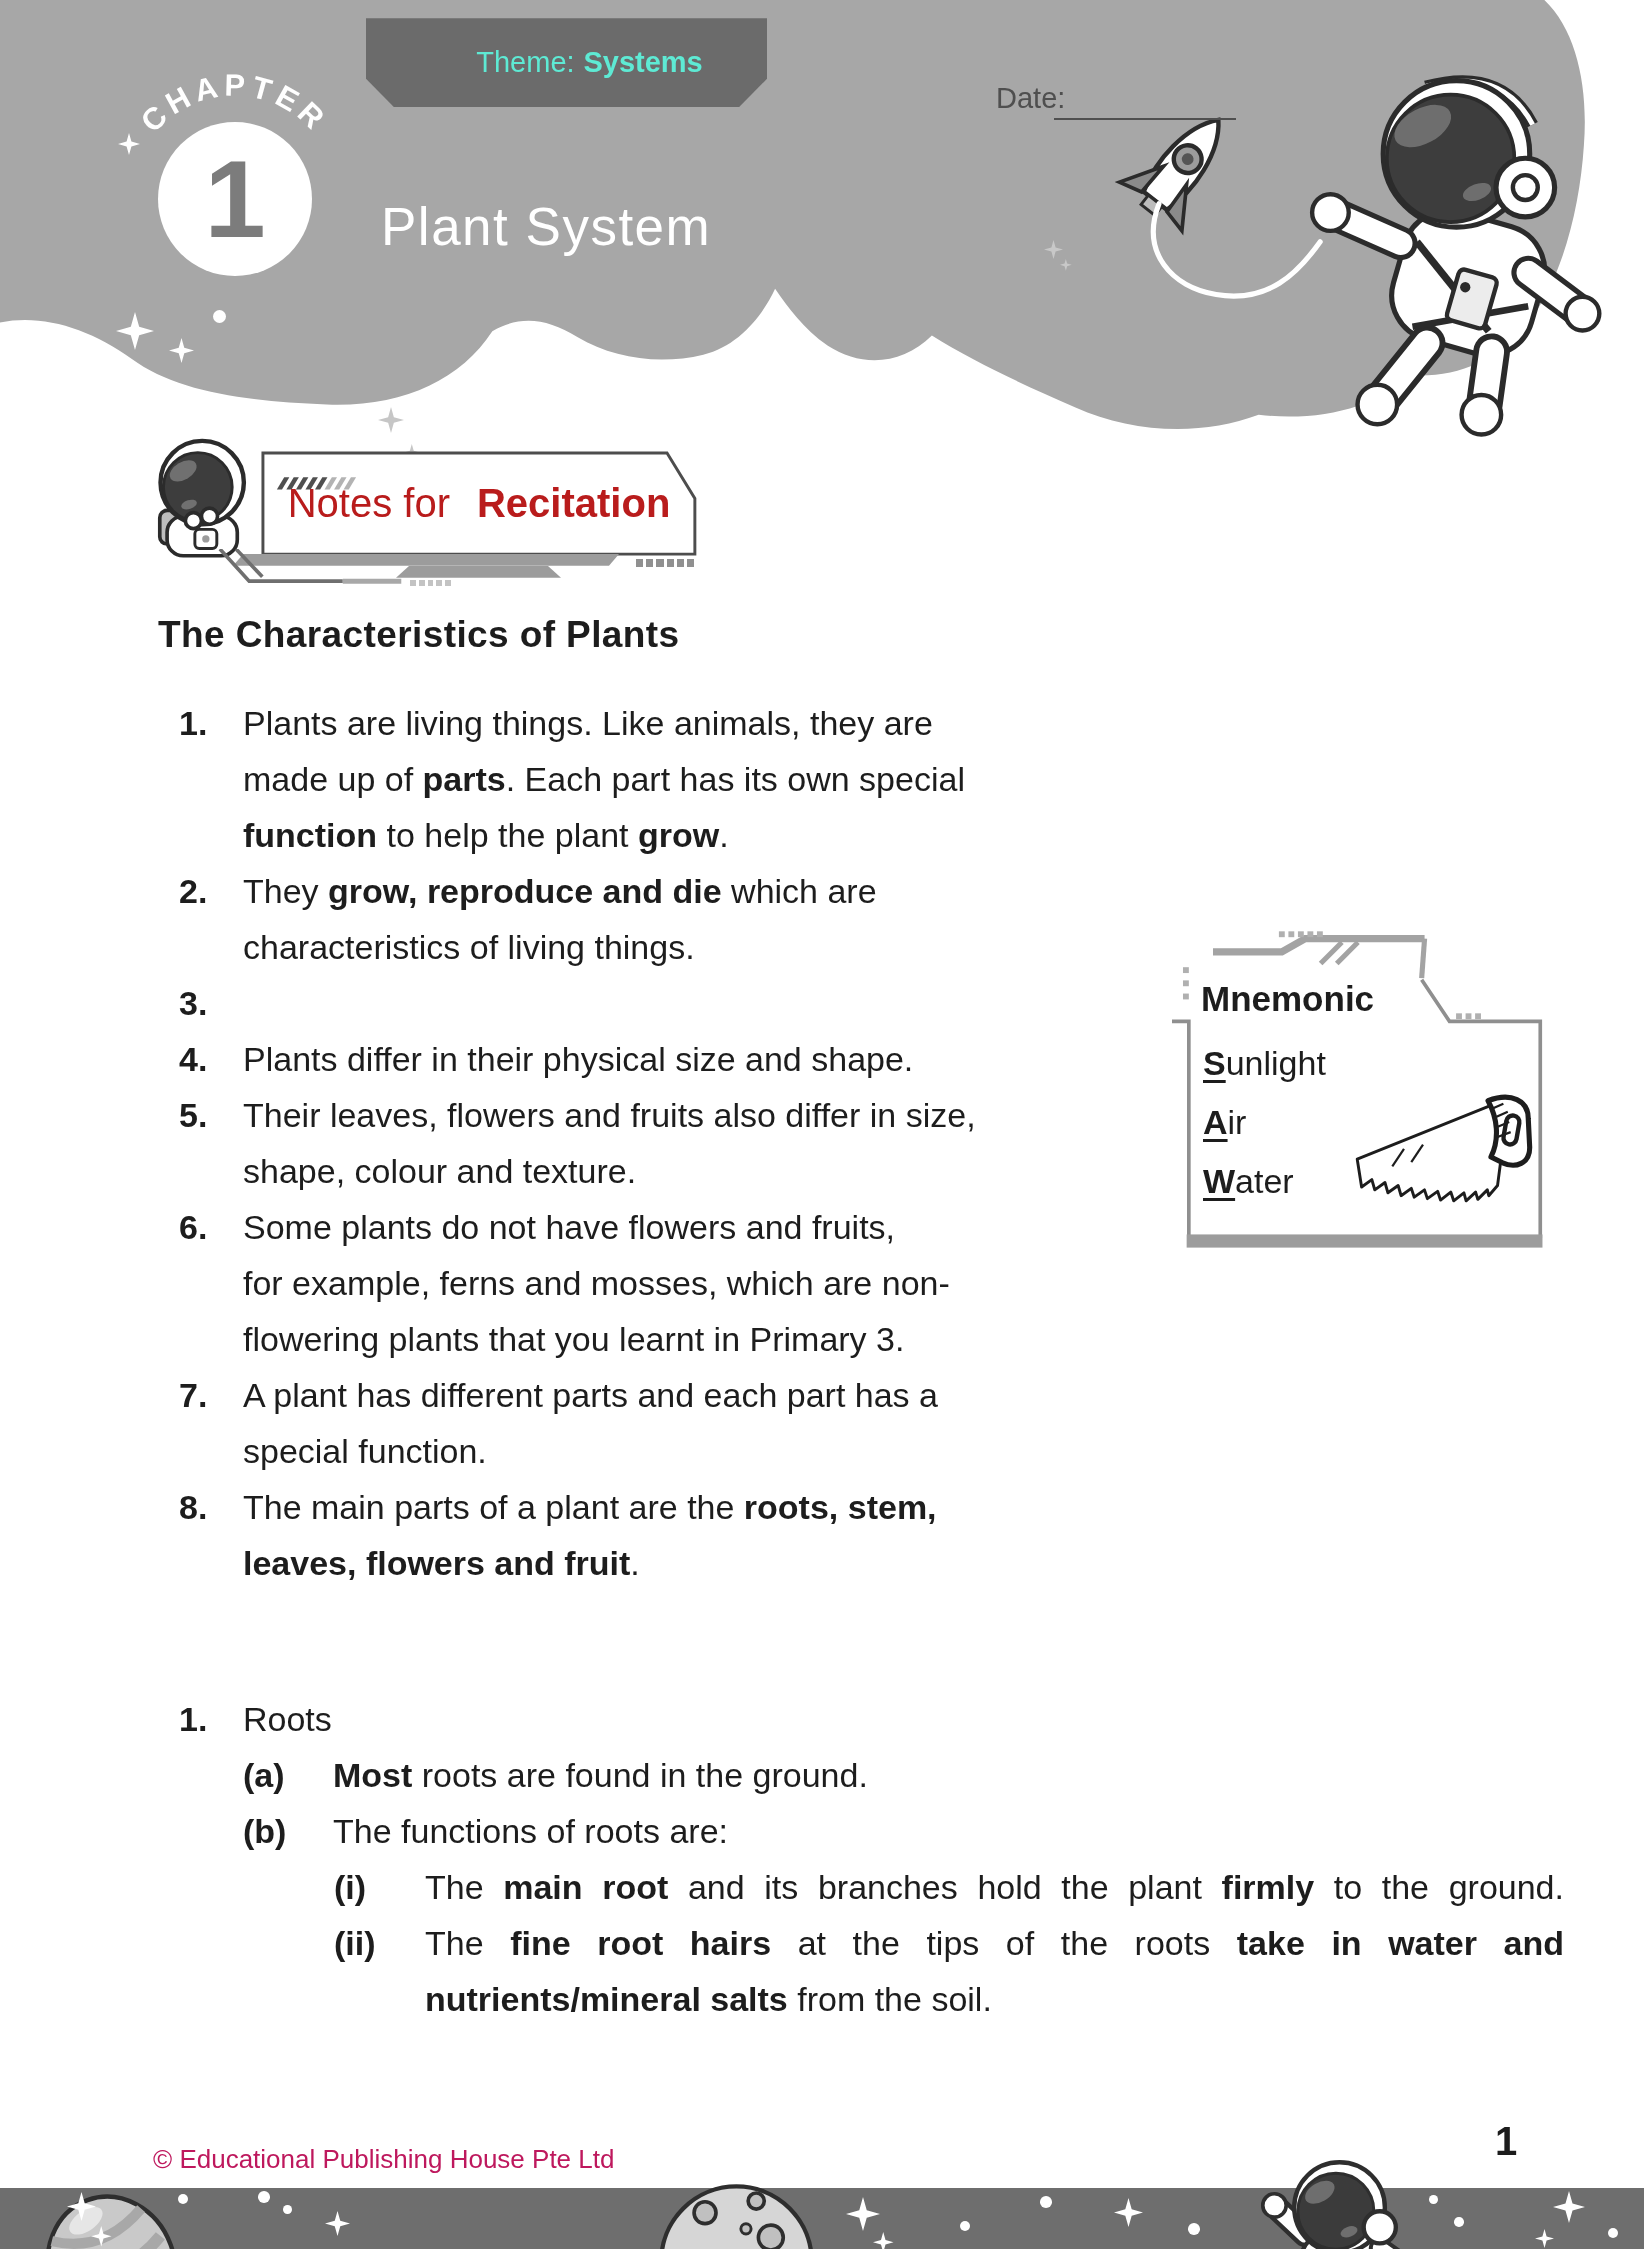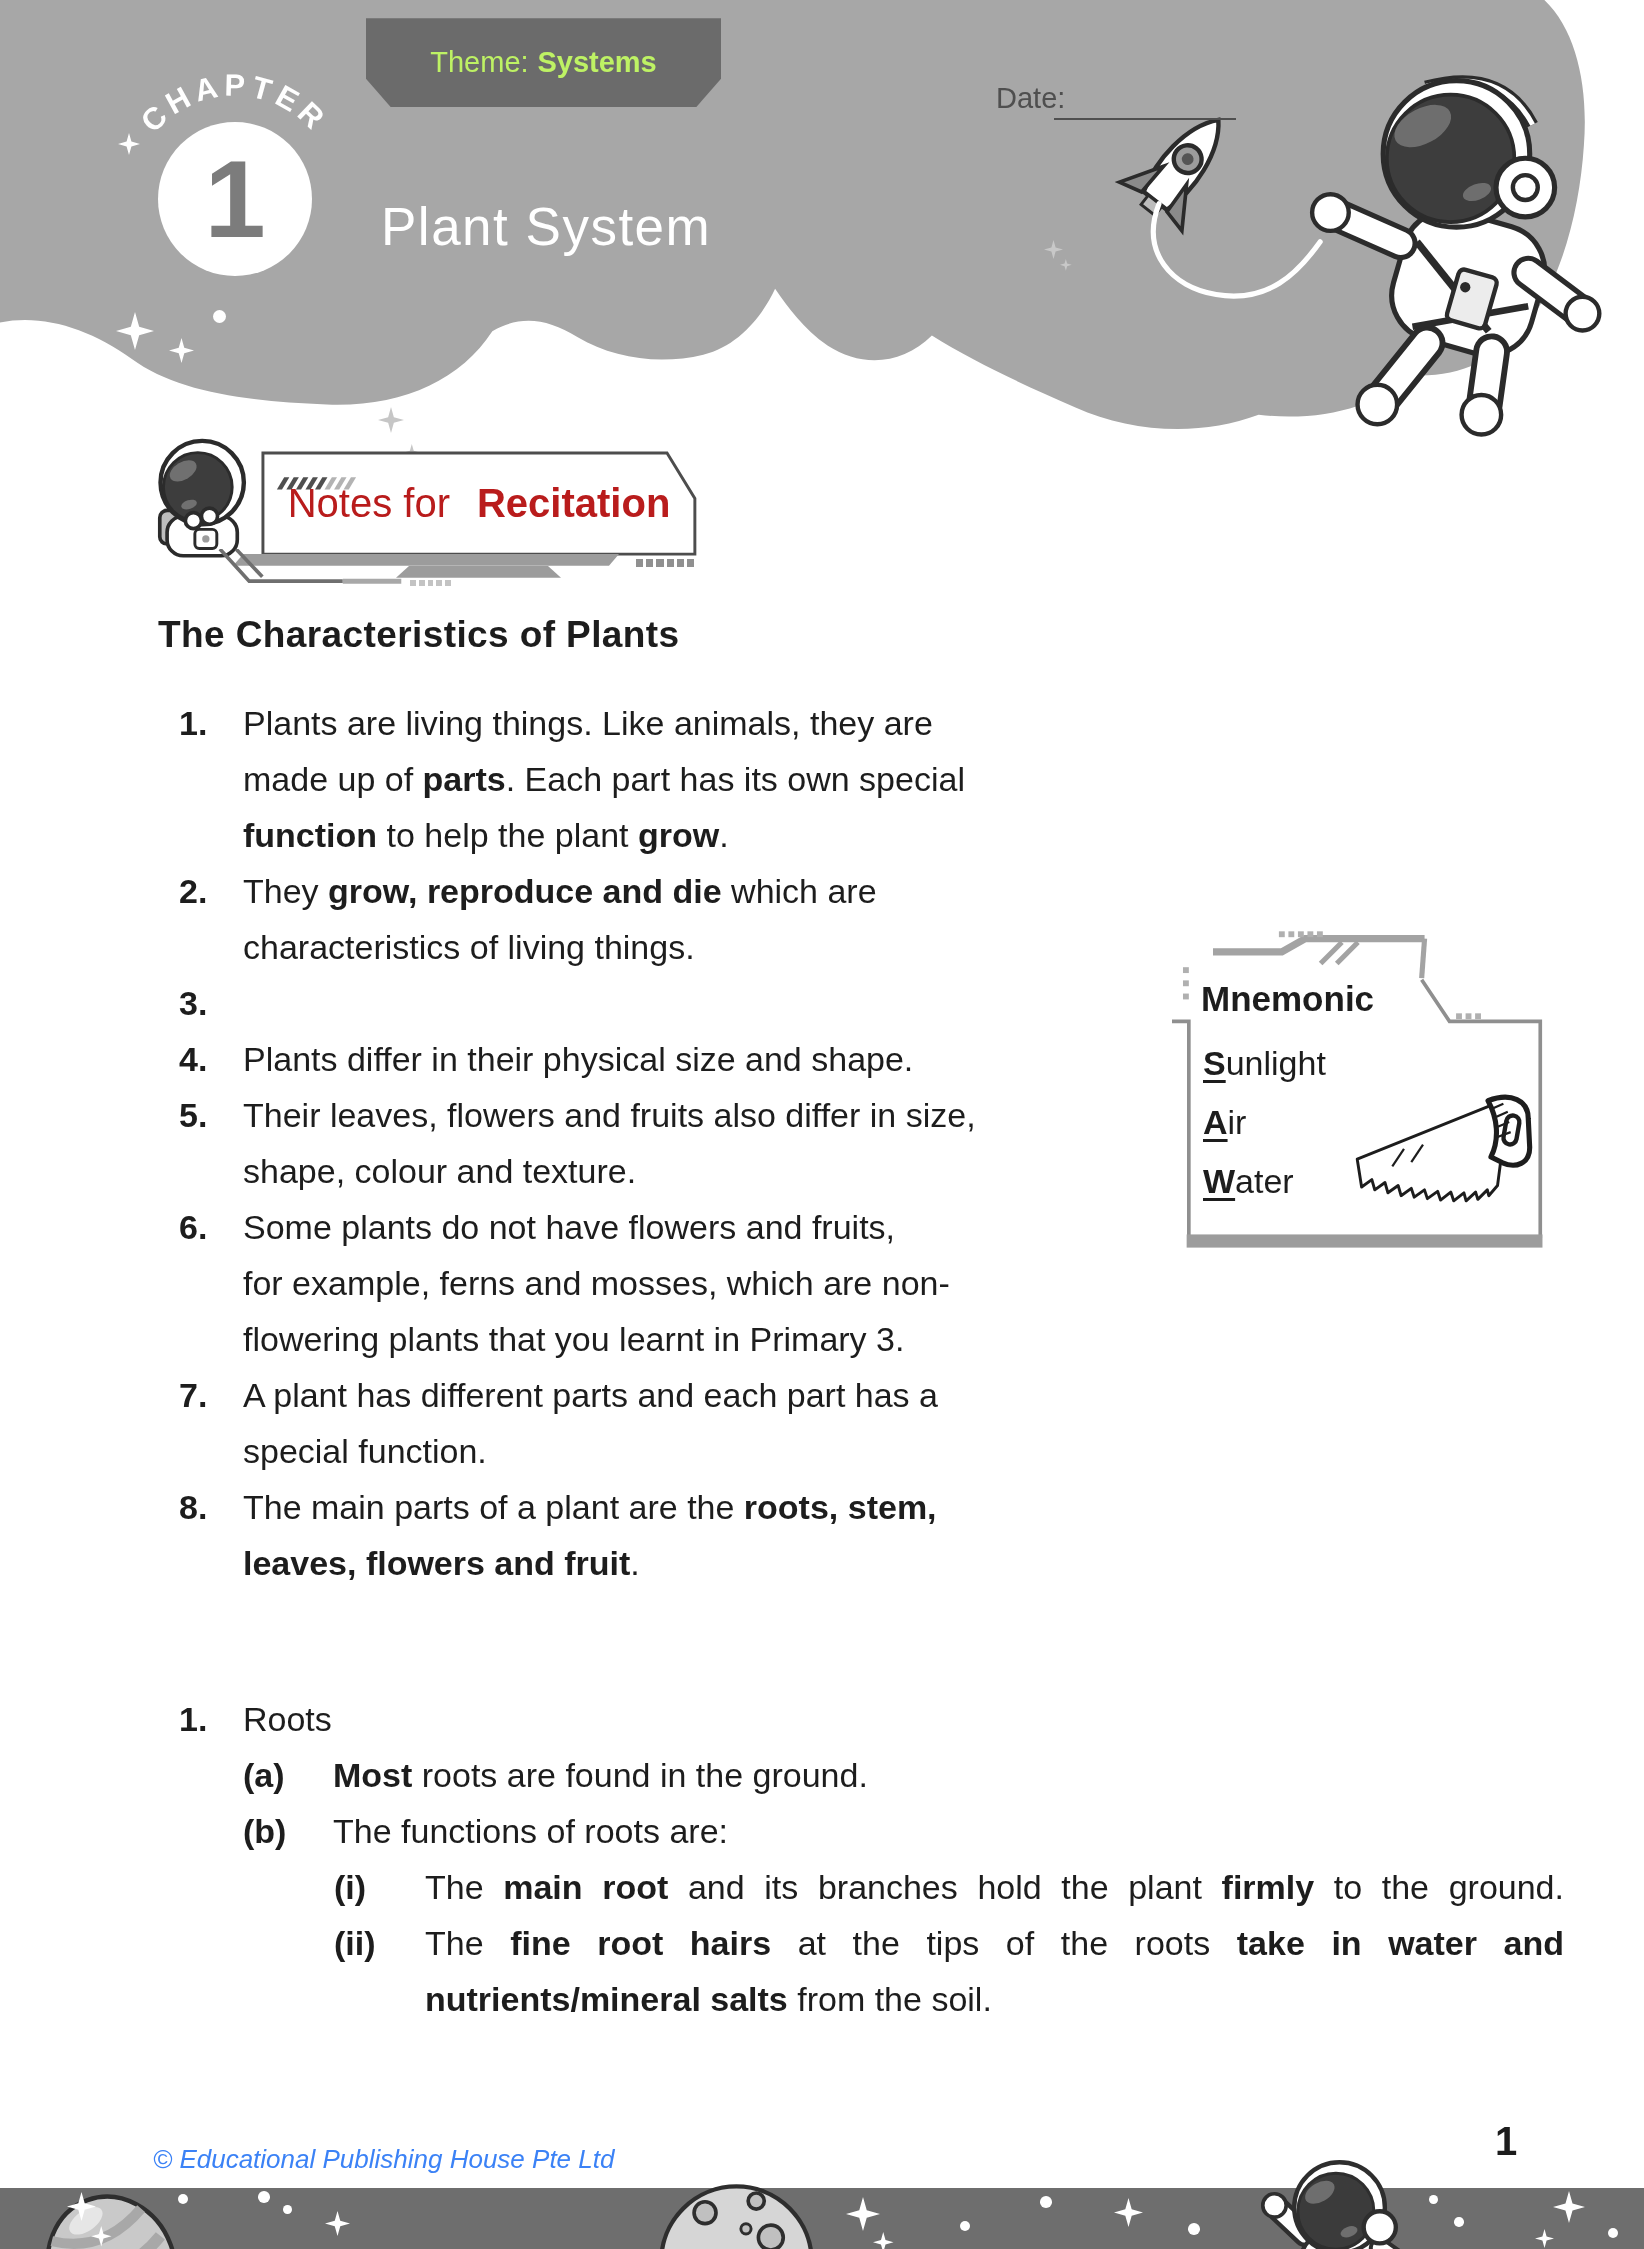--- a/index.html
+++ b/index.html
@@ -10,7 +10,7 @@
   #cloud-svg{position:absolute;left:0;top:0;}
   .theme-box{position:absolute;left:366px;top:18.3px;width:355px;height:89px;background:#6b6b6b;
      clip-path:polygon(0 0,100% 0,100% 68%,93% 100%,7% 100%,0 68%);
-     display:flex;align-items:center;justify-content:center;color:#bef264;font-size:29px;}
+     display:flex;align-items:center;justify-content:center;color:#5eead4;font-size:29px;padding-left:46px;}
   .theme-box .bold{font-weight:700;margin-left:8.8px;}
   .chapter-circle{position:absolute;left:158px;top:122px;width:154px;height:154px;border-radius:50%;
      background:#fff;display:flex;align-items:center;justify-content:center;}

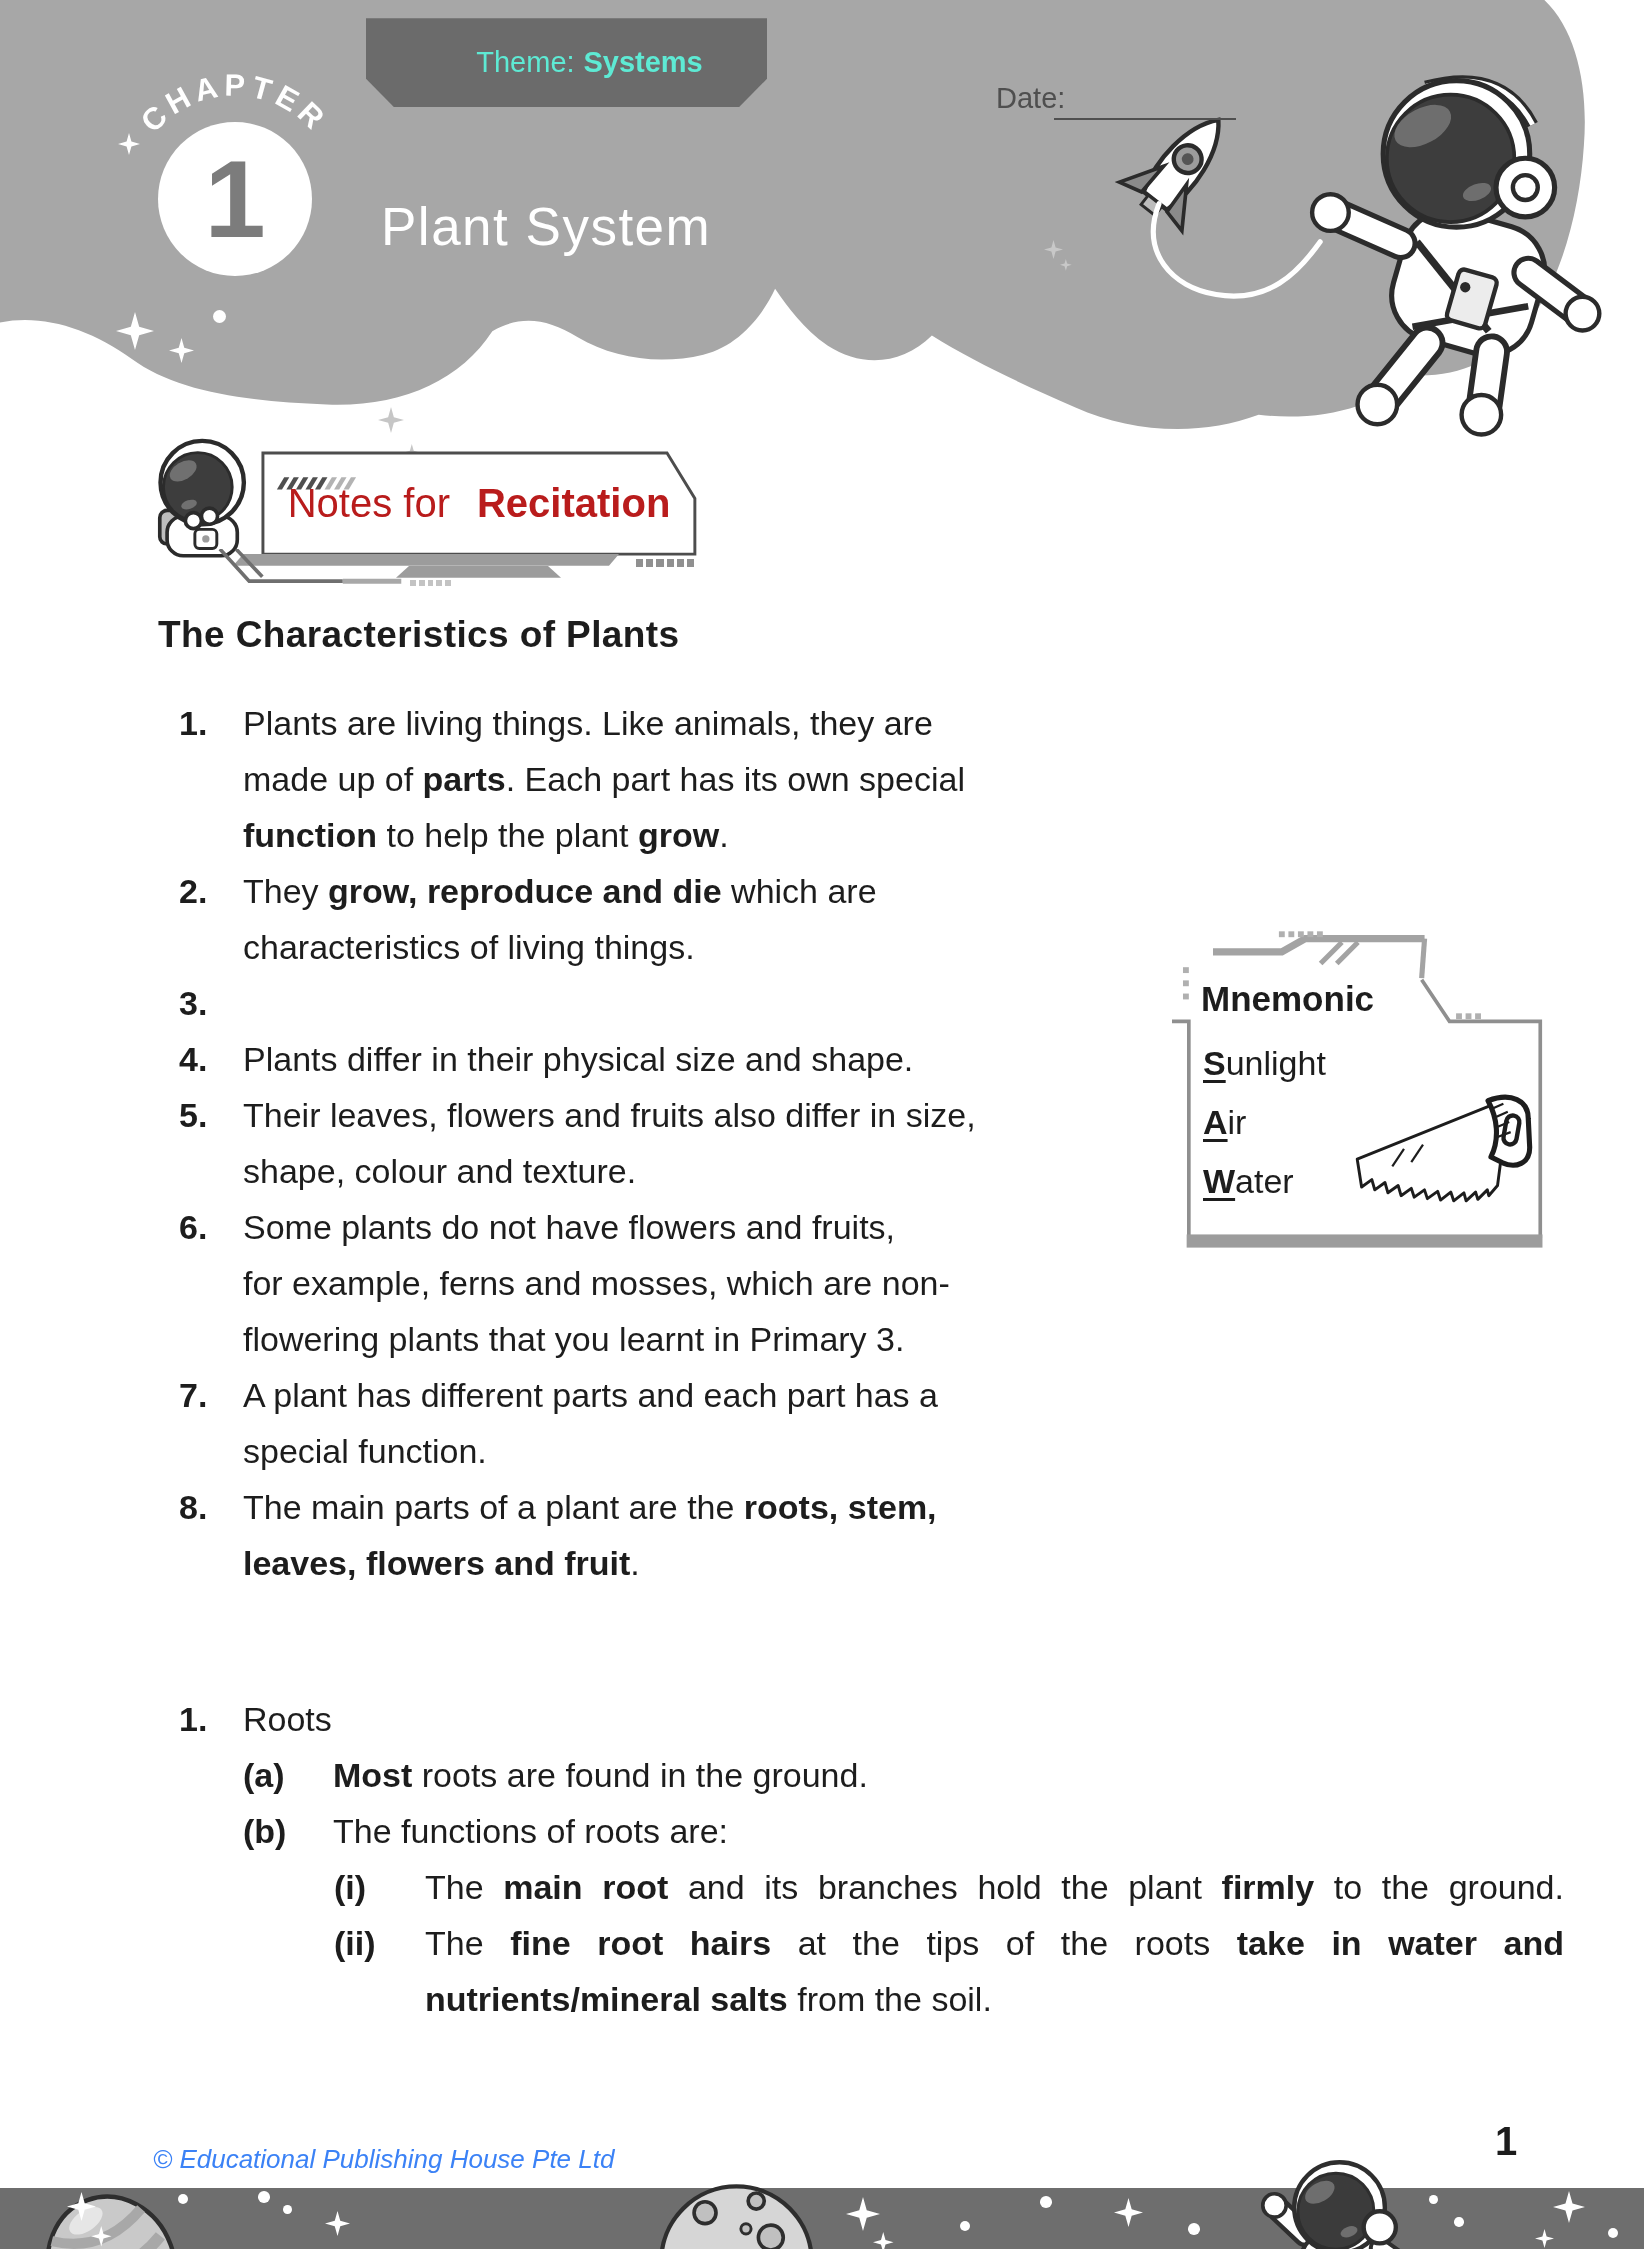--- a/index.html
+++ b/index.html
@@ -51,7 +51,7 @@
   .mn-items .lead{font-weight:700;text-decoration:underline;text-decoration-thickness:2.6px;text-underline-offset:5.1px;}
   
   .strip{position:absolute;left:0;top:2188px;width:1644px;height:62px;background:#6e6e6e;}
-  .copyright{position:absolute;left:153px;top:2144px;font-size:26px;color:#3b82f6;font-style:italic;}
+  .copyright{position:absolute;left:153px;top:2144px;font-size:26px;color:#be185d;}
   .page-num{position:absolute;left:1495px;top:2119px;font-size:40px;font-weight:700;color:#1c1c1c;}
 </style>
 </head>

